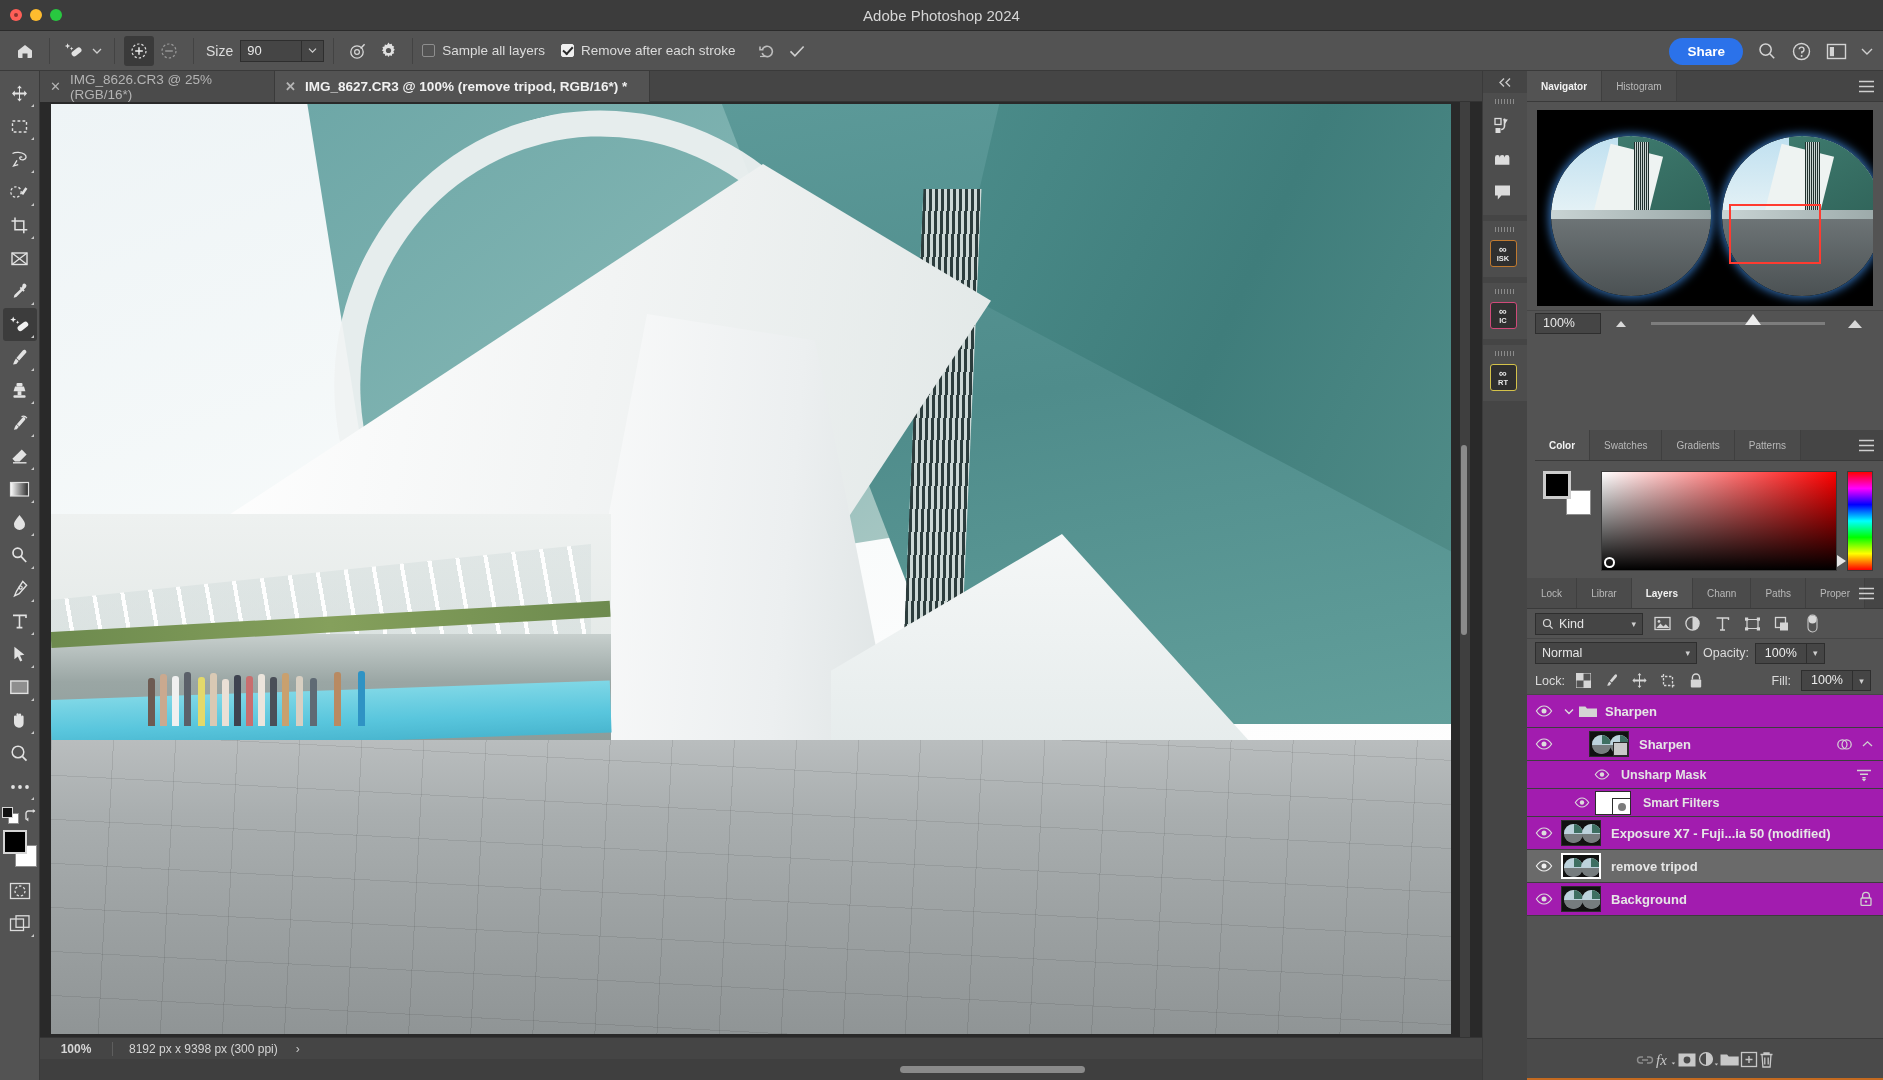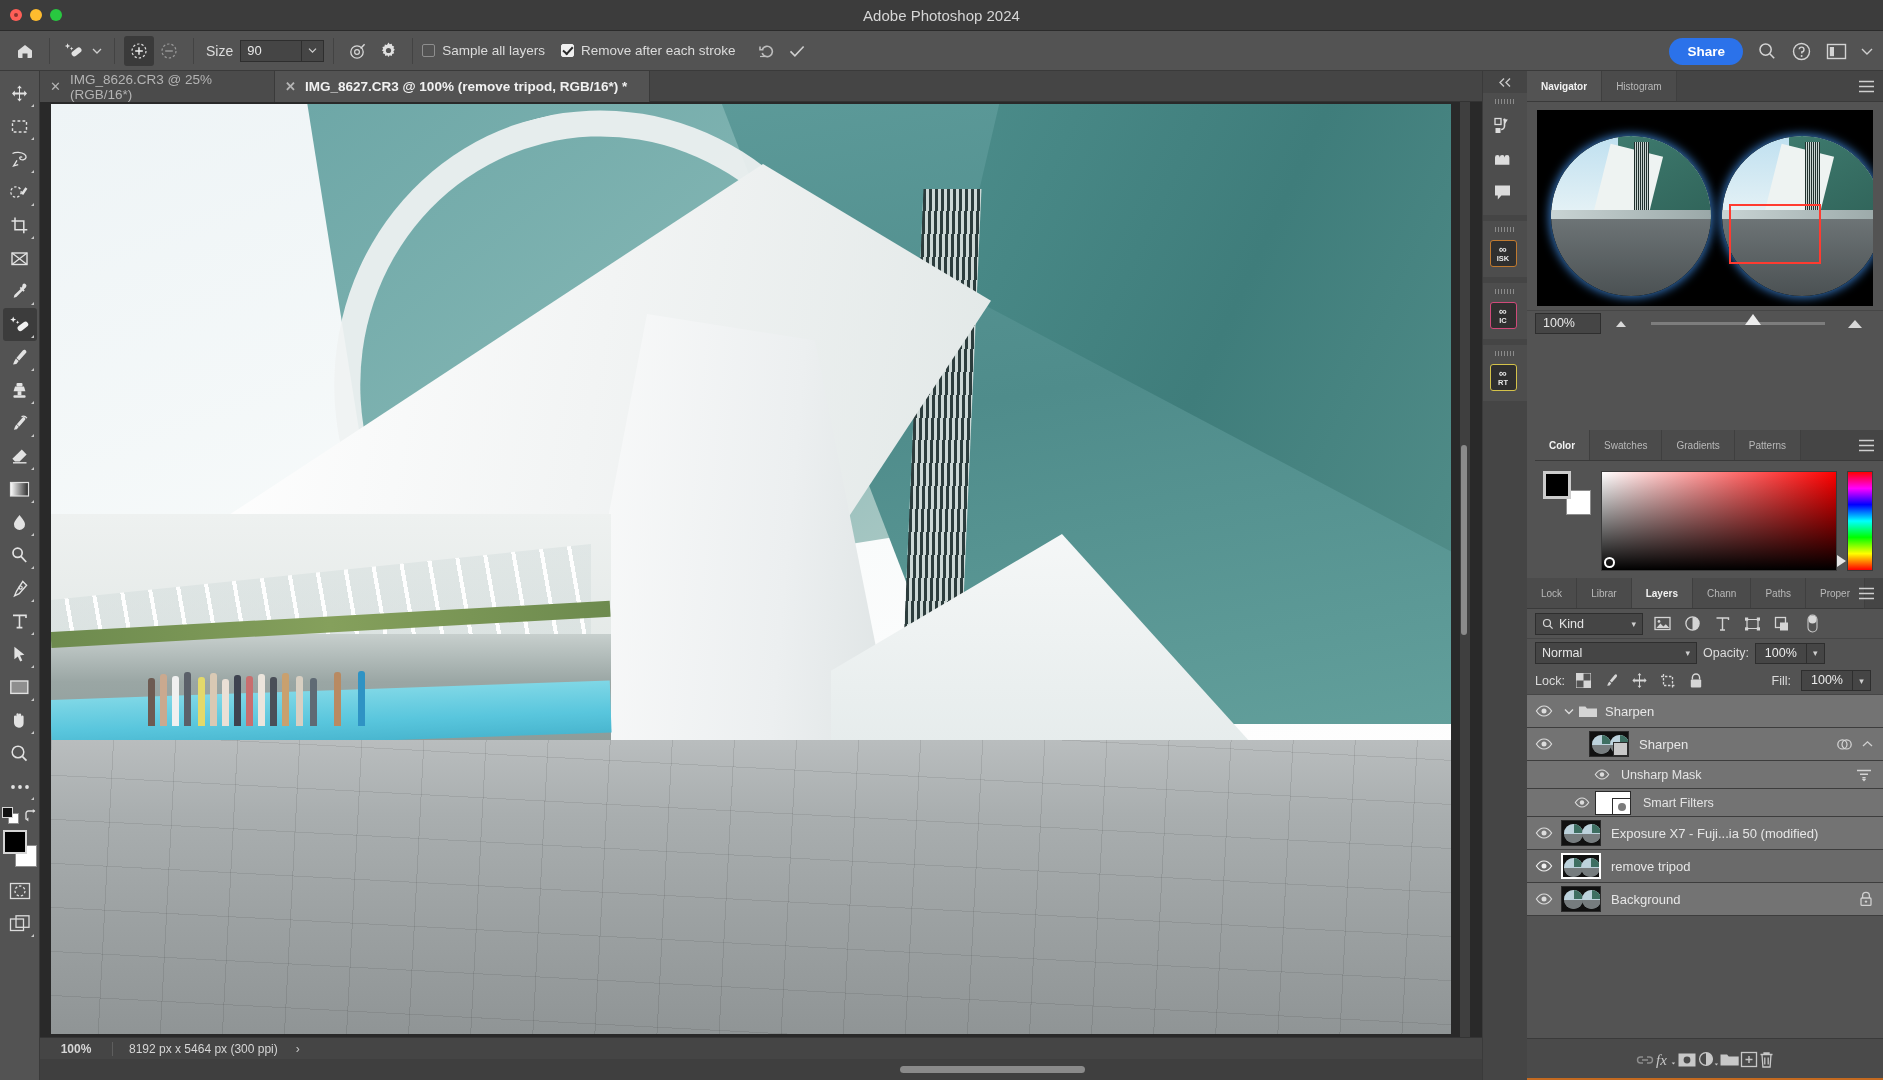--- a/index.html
+++ b/index.html
@@ -330,7 +330,7 @@
     border-bottom:1px solid #464646;}
   .lock-ic{ width:18px;height:18px;display:flex;align-items:center;justify-content:center;color:#d6d6d6;}
 
-  .layers-list{ background:#737373; }
+  .layers-list{ background:#a21caf;font-weight:bold; }
   .lrow{
     height:33px; display:flex; align-items:center; border-bottom:1px solid #3d3d3d;
     color:#e6e6e6; font-size:13px; position:relative;

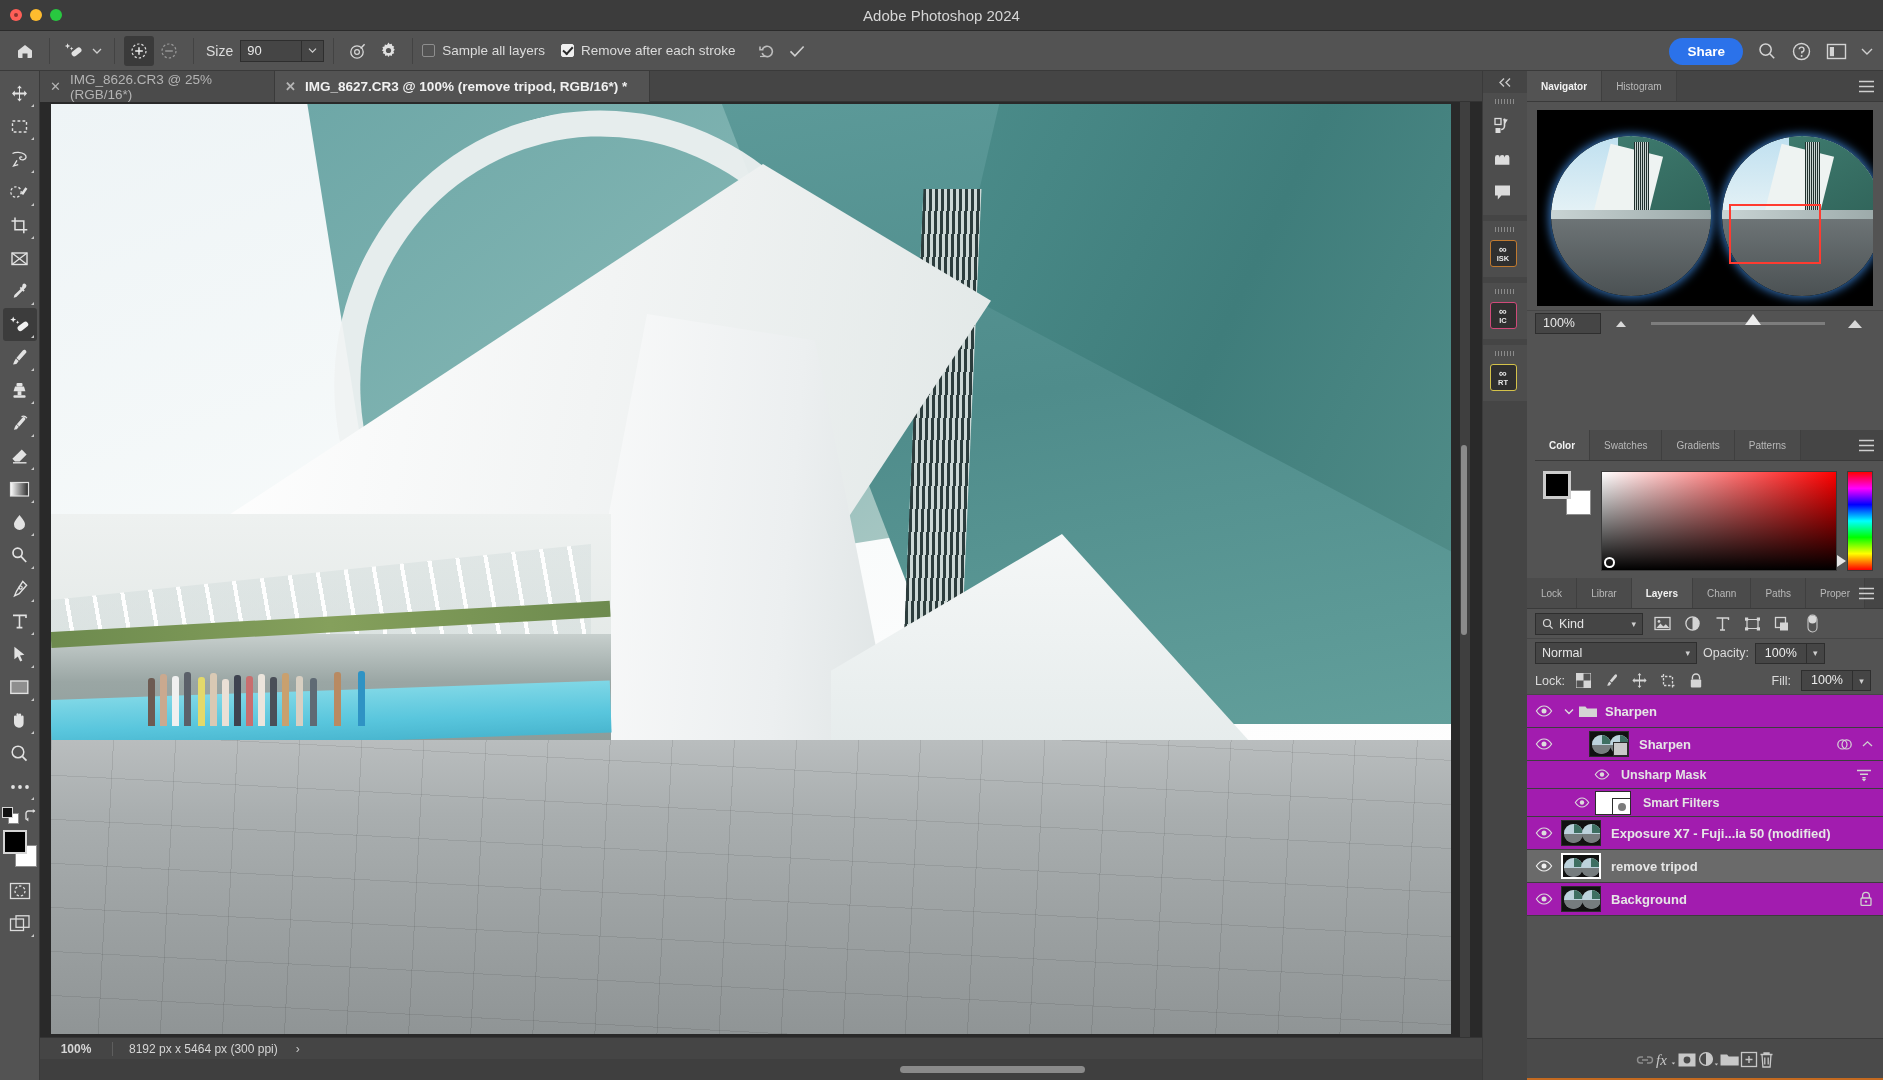--- a/index.html
+++ b/index.html
@@ -738,7 +738,7 @@
   <div class="lowerbar">
     <span class="lb-zoom">100%</span>
     <span class="lb-sep"></span>
-    <span class="lb-dim">8192 px x 5464 px (300 ppi)</span>
+    <span class="lb-dim">8192 px x 9398 px (300 ppi)</span>
     <span class="lb-arrow">›</span>
   </div>
   <div class="hscroll-track"></div>

